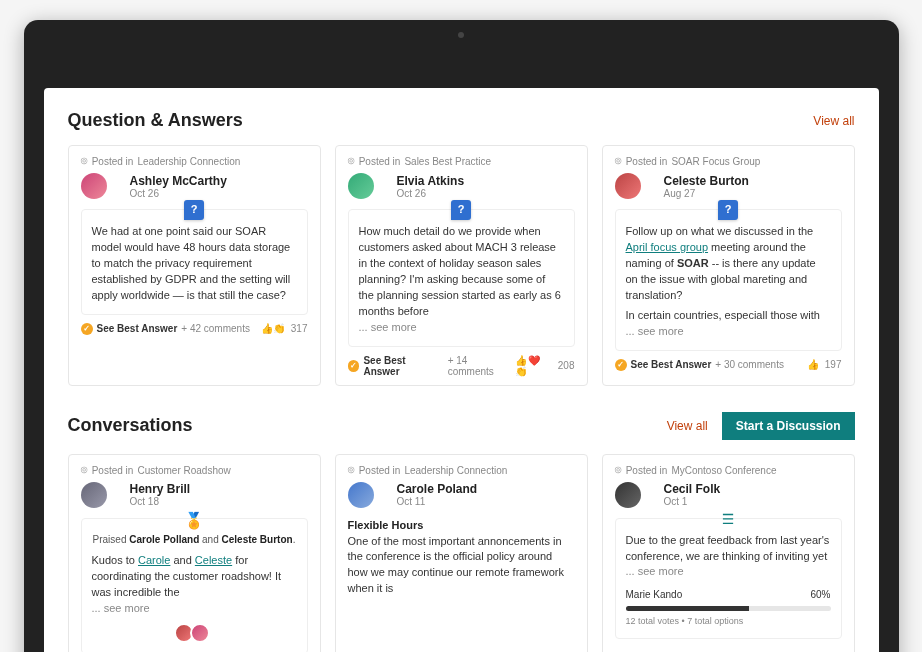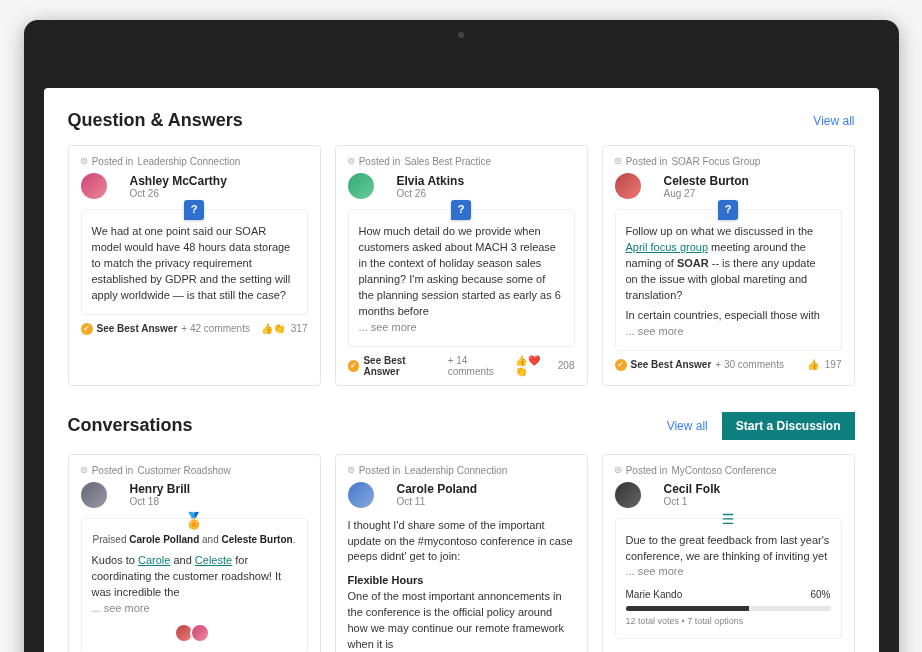--- a/index.html
+++ b/index.html
@@ -53,7 +53,7 @@
     gap: 14px;
   }
   .view-all {
-    color: #3b82f6;
+    color: #c2410c;
     font-size: 12px;
     text-decoration: none;
     cursor: pointer;

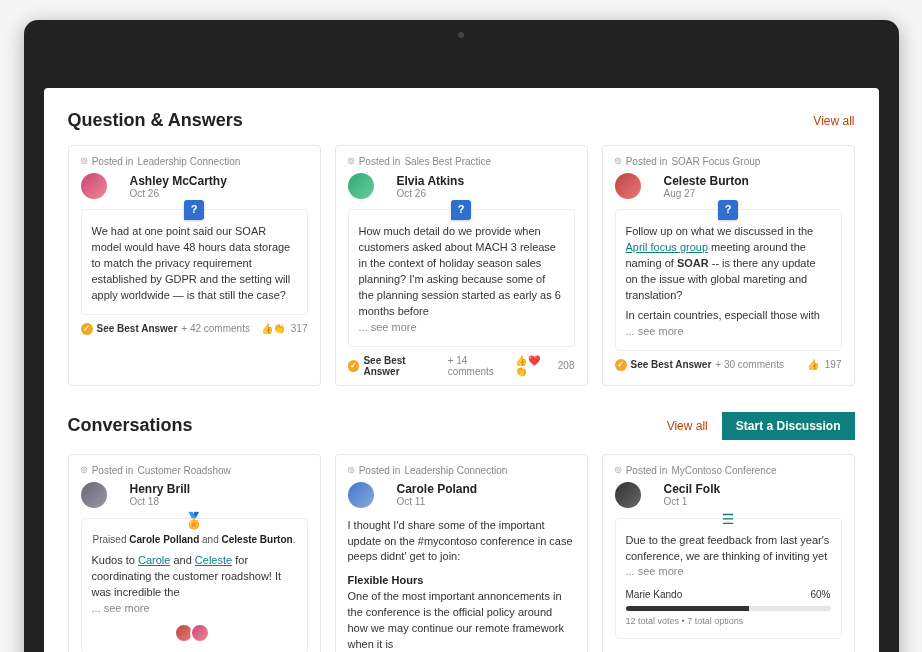--- a/index.html
+++ b/index.html
@@ -402,7 +402,6 @@
           </div>
         </div>
         <div class="body-box-plain">
-          <div>I thought I'd share some of the important update on the #mycontoso conference in case peeps didnt' get to join:</div>
           <div class="bold" style="margin-top:8px">Flexible Hours</div>
           <div>One of the most important annoncements in the conference is the official policy around how we may continue our remote framework when it is</div>
 

